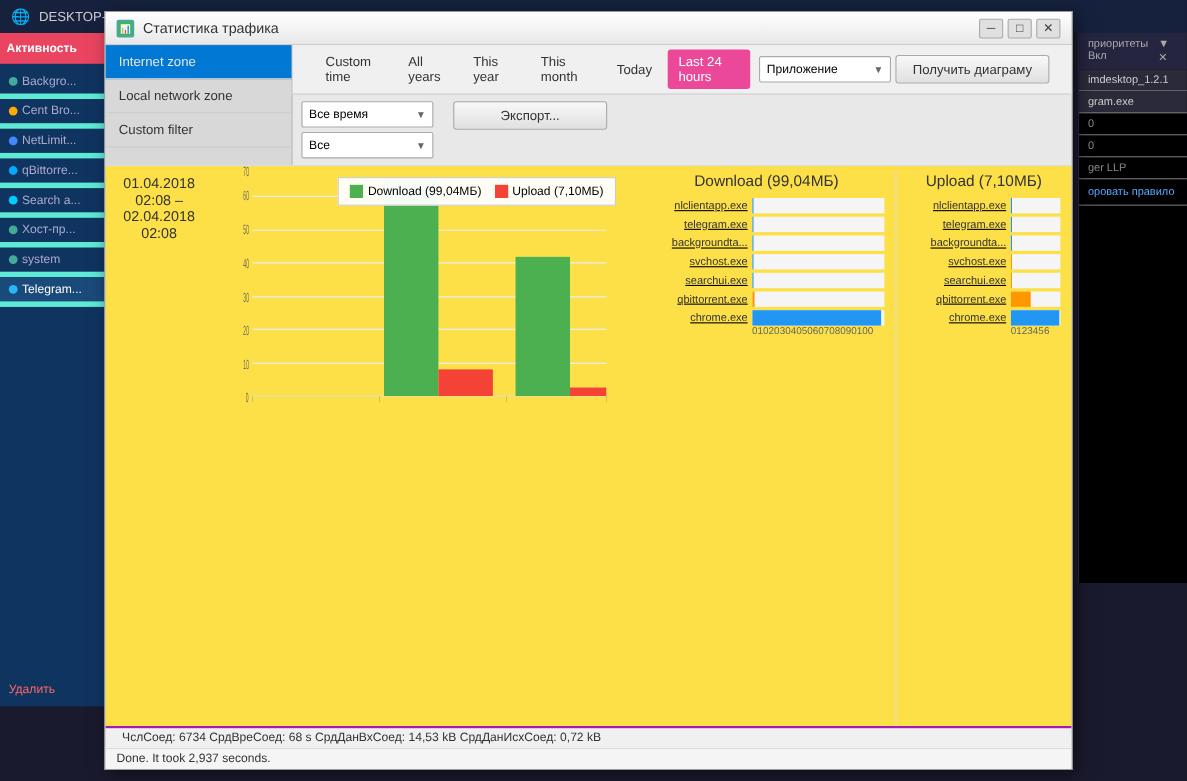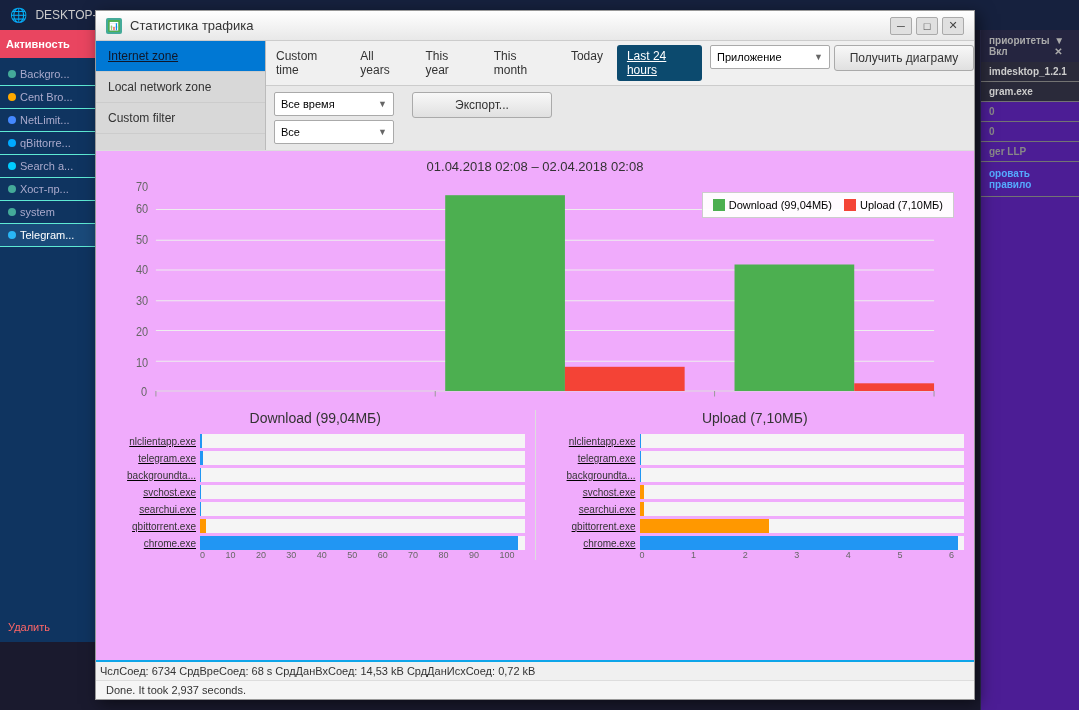--- a/index.html
+++ b/index.html
@@ -78,7 +78,7 @@
     .status-bar { background: #f0f0f0; border-top: 2px solid #0ea5e9; padding: 3px 4px; font-size: 11px; color: #333; flex-shrink: 0; }
     .status-done { background: #f5f5f5; border-top: 1px solid #ddd; padding: 3px 10px; font-size: 11px; color: #333; flex-shrink: 0; }
 
-    .bg-right-corner { position: absolute; top: 30px; right: 0; width: 99px; height: 680px; background: #4c1d95; border-left: 1px solid #2a2a4a; font-weight: bold; }
+    .bg-right-corner { position: absolute; top: 30px; right: 0; width: 99px; height: 500px; background: #000000; border-left: 1px solid #2a2a4a; }
     .bg-right-corner-header { background: #252540; padding: 5px 8px; color: #aaa; font-size: 10px; display: flex; justify-content: space-between; }
     .bg-right-corner-item { padding: 4px 8px; color: #888; font-size: 10px; border-bottom: 1px solid #737373; }
     .bg-right-corner-item.highlight { color: #ccc; background: #2a2a3a; }

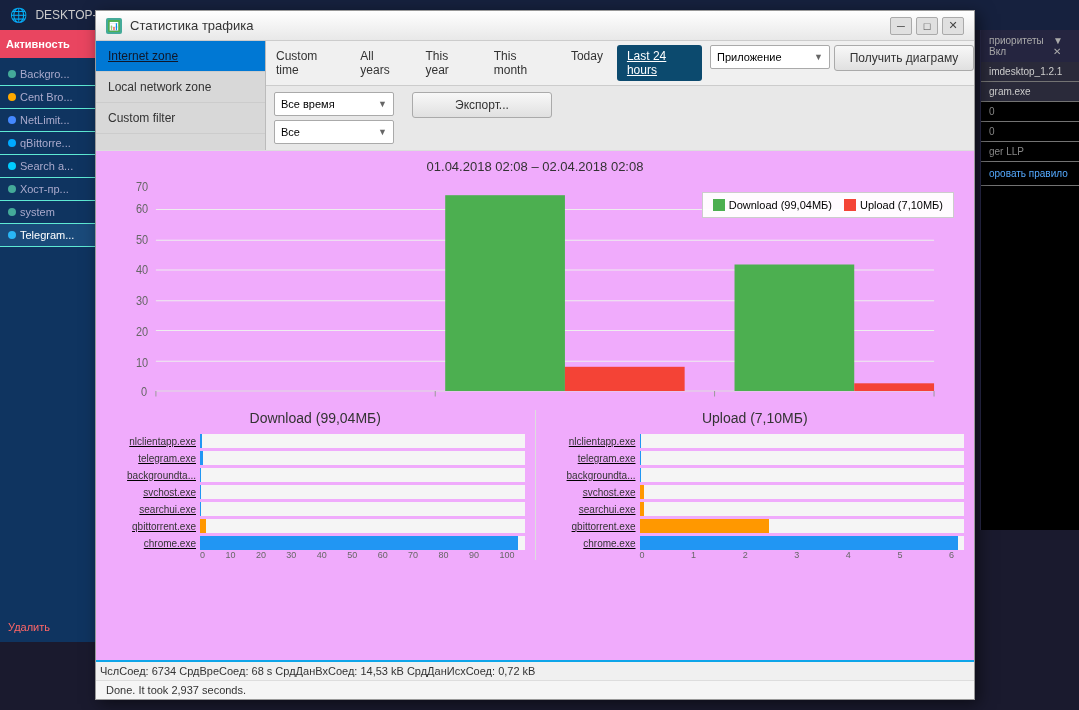--- a/index.html
+++ b/index.html
@@ -35,7 +35,7 @@
     .nav-area { display: flex; background: #e8e8e8; flex-shrink: 0; }
     .zone-tabs { display: flex; flex-direction: column; background: #d8d8d8; min-width: 170px; border-right: 1px solid #bbb; }
     .zone-tab { padding: 8px 12px; font-size: 12px; color: #333; cursor: pointer; border-bottom: 1px solid #ccc; }
-    .zone-tab.active { background: #0078d4; color: #0f172a; text-decoration: underline; }
+    .zone-tab.active { background: #0078d4; color: #e5e5e5; }
 
     .time-tabs { display: flex; flex-direction: column; flex: 1; }
     .time-tabs-row { display: flex; align-items: flex-start; background: #f0f0f0; border-bottom: 1px solid #ccc; padding: 4px 0; gap: 4px; }

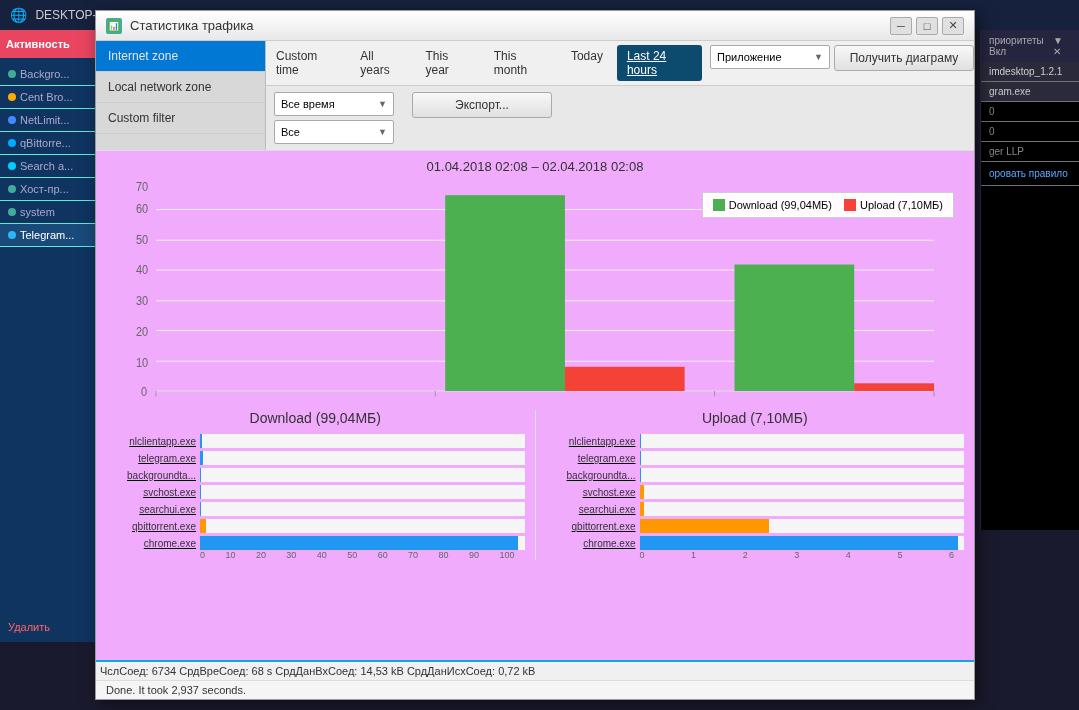--- a/index.html
+++ b/index.html
@@ -38,7 +38,7 @@
     .zone-tab.active { background: #0078d4; color: #e5e5e5; }
 
     .time-tabs { display: flex; flex-direction: column; flex: 1; }
-    .time-tabs-row { display: flex; align-items: flex-start; background: #f0f0f0; border-bottom: 1px solid #ccc; padding: 4px 0; gap: 4px; }
+    .time-tabs-row { display: flex; align-items: center; background: #f0f0f0; border-bottom: 1px solid #ccc; padding: 4px 20px; gap: 4px; }
     .time-tab { padding: 4px 10px; font-size: 12px; color: #333; cursor: pointer; border-radius: 2px; }
     .time-tab.active { background: #0c4a6e; color: white; border-radius: 3px; text-decoration: underline; }
 

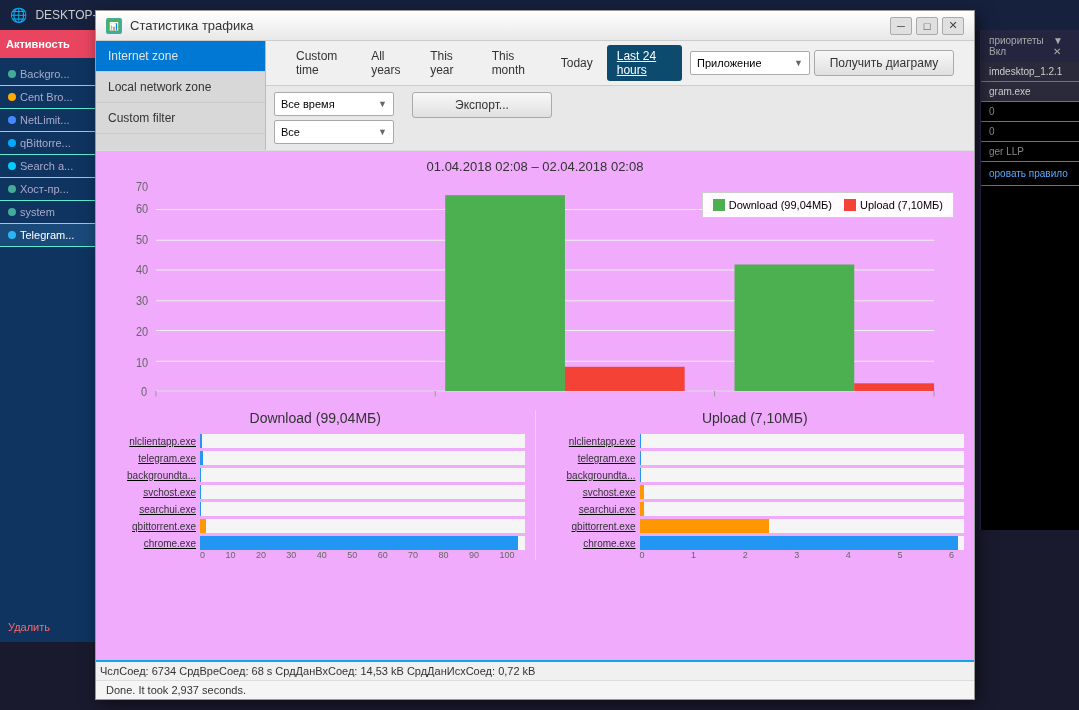--- a/index.html
+++ b/index.html
@@ -40,7 +40,7 @@
     .time-tabs { display: flex; flex-direction: column; flex: 1; }
     .time-tabs-row { display: flex; align-items: center; background: #f0f0f0; border-bottom: 1px solid #ccc; padding: 4px 20px; gap: 4px; }
     .time-tab { padding: 4px 10px; font-size: 12px; color: #333; cursor: pointer; border-radius: 2px; }
-    .time-tab.active { background: #0c4a6e; color: white; border-radius: 3px; text-decoration: underline; }
+    .time-tab.active { background: #ec4899; color: white; border-radius: 3px; }
 
     .controls-row { display: flex; align-items: flex-start; padding: 6px 8px; gap: 8px; }
     .dropdown { height: 24px; font-size: 11px; background: white; border: 1px solid #aaa; border-radius: 2px; padding: 2px 6px; min-width: 120px; display: flex; align-items: center; justify-content: space-between; cursor: pointer; }

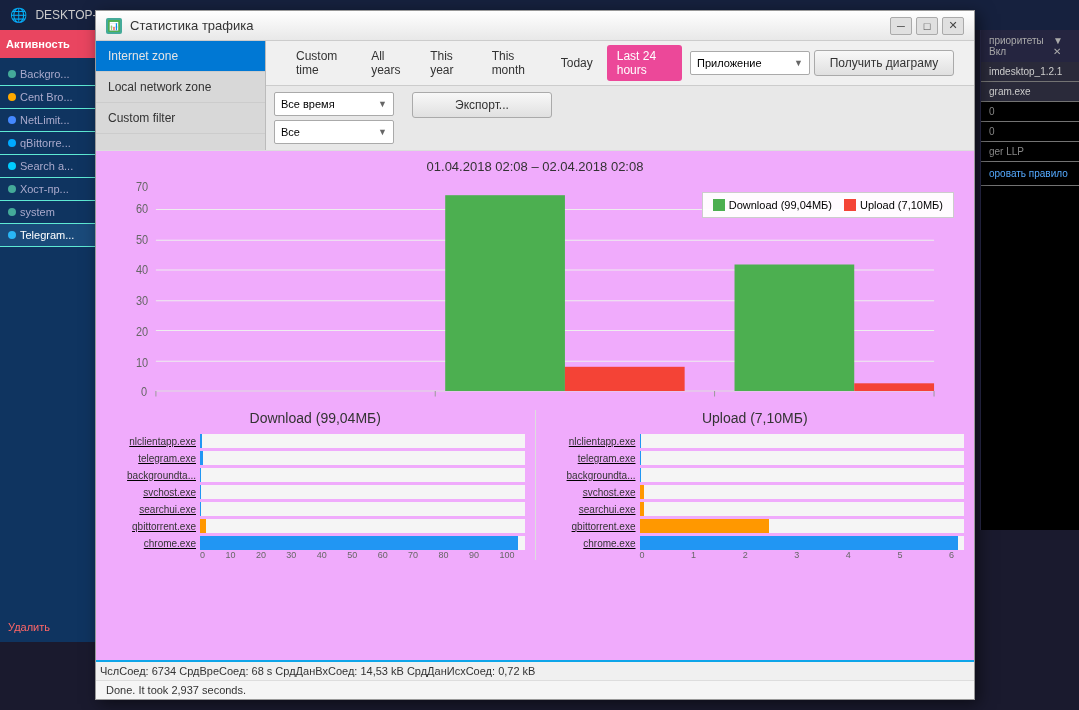--- a/index.html
+++ b/index.html
@@ -13,7 +13,7 @@
     .bg-sidebar { position: absolute; top: 30px; left: 0; width: 95px; height: 612px; background: #0f3460; }
     .bg-sidebar-header { background: #e94560; color: white; padding: 8px 6px; font-size: 11px; font-weight: bold; }
     .bg-sidebar-items { padding: 5px 0; }
-    .bg-sidebar-item { padding: 5px 8px; color: #aac; font-size: 11px; display: flex; align-items: center; gap: 4px; border-bottom: 1px solid #5eead4; }
+    .bg-sidebar-item { padding: 5px 8px; color: #aac; font-size: 11px; display: flex; align-items: center; gap: 4px; border-bottom: 5px solid #5eead4; }
     .bg-sidebar-item.active { background: #1a4a7a; color: white; }
     .bg-sidebar-item .dot { width: 8px; height: 8px; border-radius: 50%; background: #4a9; }
     .bg-sidebar-item .dot.orange { background: #fa0; }

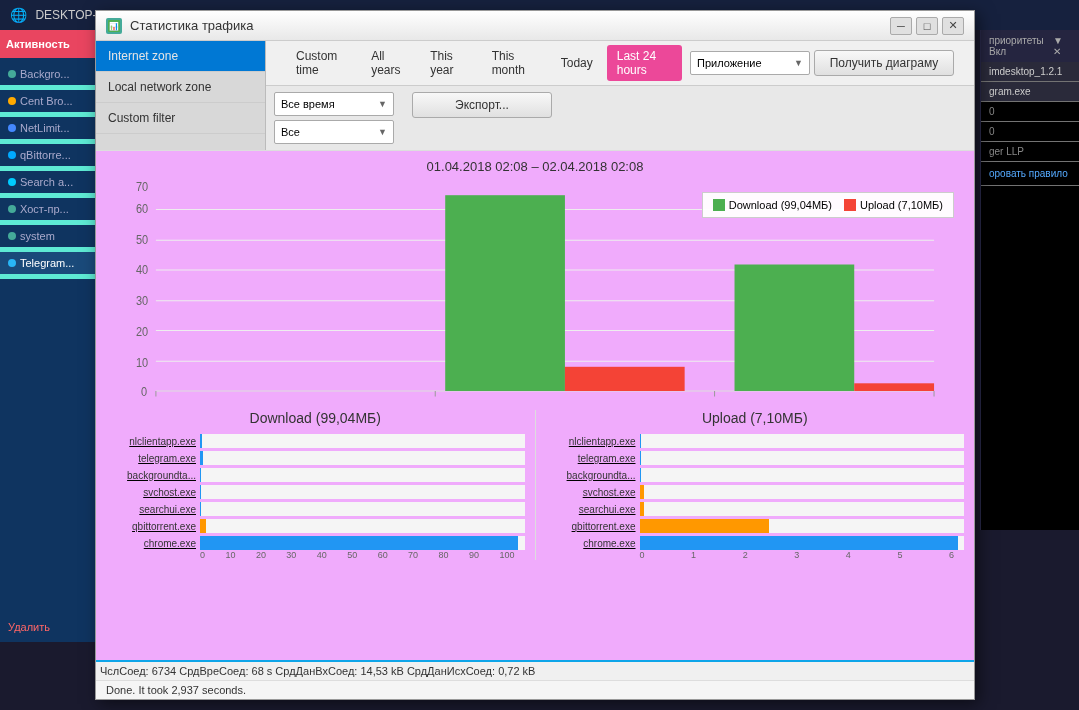--- a/index.html
+++ b/index.html
@@ -48,7 +48,7 @@
     .btn-action { padding: 5px 14px; font-size: 12px; background: linear-gradient(to bottom, #f8f8f8, #e0e0e0); border: 1px solid #aaa; border-radius: 3px; cursor: pointer; color: #333; min-width: 140px; text-align: center; }
 
     
-    .chart-area { background: #f0abfc; flex: 1; display: flex; flex-direction: column; border-top: 1px solid #ddd; overflow: hidden; }
+    .chart-area { background: #fde047; flex: 1; display: flex; flex-direction: row; border-top: 1px solid #ddd; overflow: hidden; }
     .chart-date { text-align: center; padding: 8px; font-size: 13px; color: #333; }
 
     

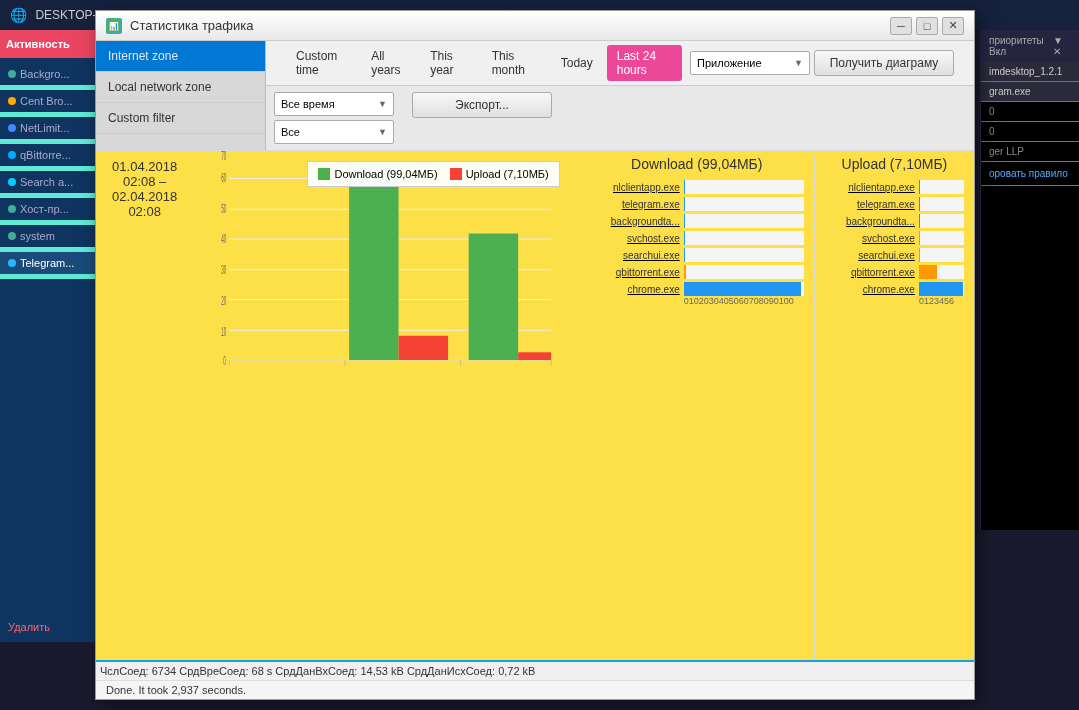--- a/index.html
+++ b/index.html
@@ -75,7 +75,7 @@
     .h-axis { display: flex; padding-left: 94px; padding-right: 10px; font-size: 9px; color: #666; justify-content: space-between; }
 
     
-    .status-bar { background: #f0f0f0; border-top: 2px solid #0ea5e9; padding: 3px 4px; font-size: 11px; color: #333; flex-shrink: 0; }
+    .status-bar { background: #f0f0f0; border-top: 2px solid #a21caf; padding: 3px 15px; font-size: 11px; color: #333; flex-shrink: 0; }
     .status-done { background: #f5f5f5; border-top: 1px solid #ddd; padding: 3px 10px; font-size: 11px; color: #333; flex-shrink: 0; }
 
     .bg-right-corner { position: absolute; top: 30px; right: 0; width: 99px; height: 500px; background: #000000; border-left: 1px solid #2a2a4a; }

